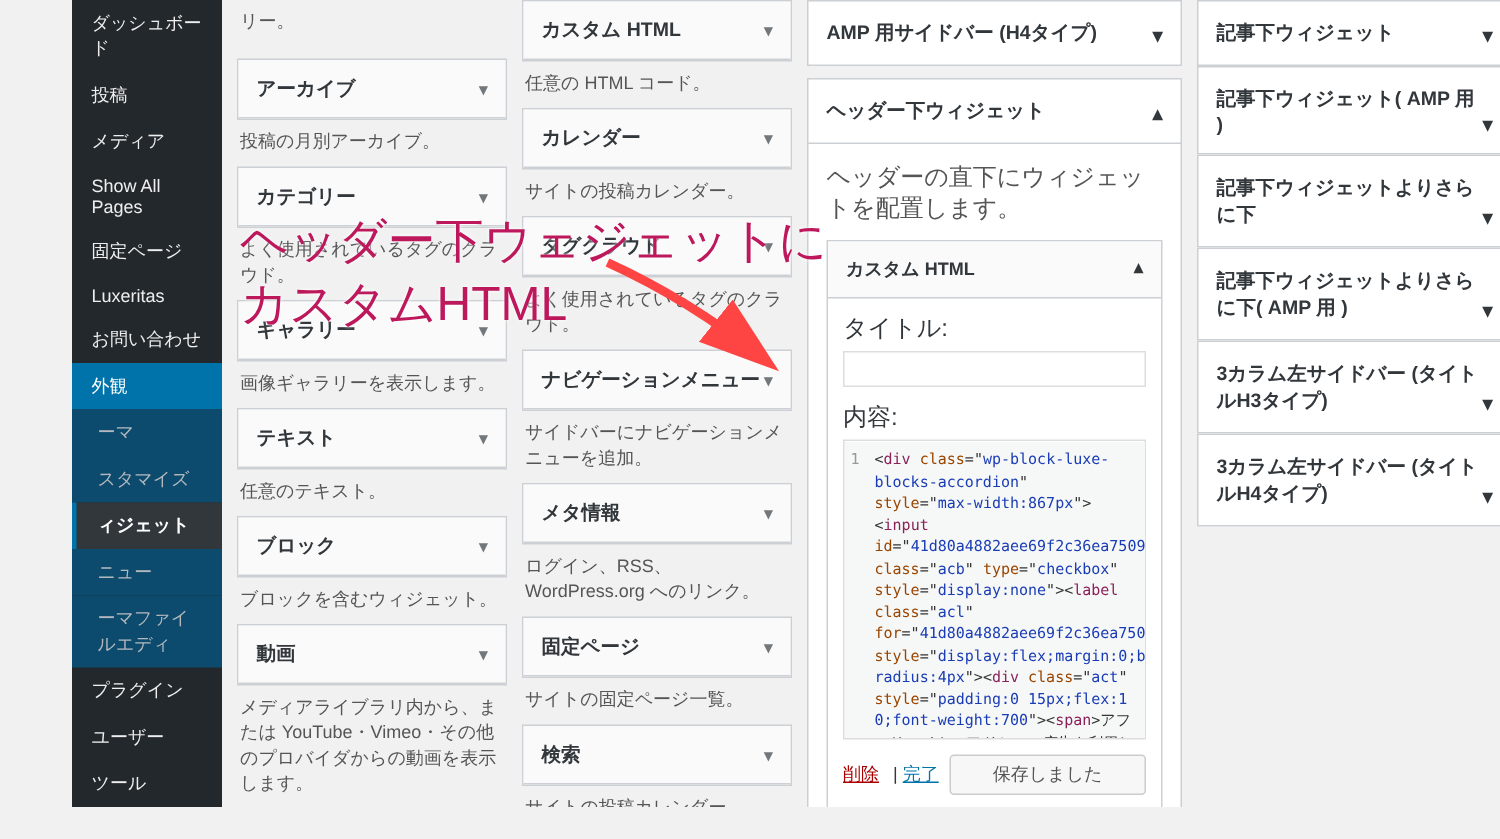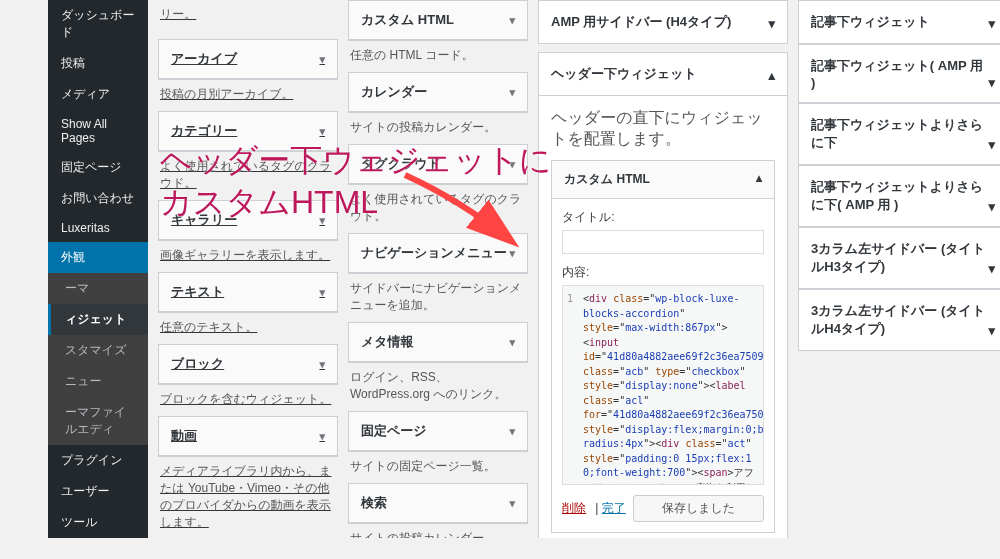--- a/index.html
+++ b/index.html
@@ -12,7 +12,7 @@
 .sidebar .item.sub.active { color: #fff; font-weight: 600; background: #32373c; border-left: 3px solid #0073aa; }
 .main { flex: 1; display: flex; padding: 0 10px; gap: 10px; overflow: hidden; }
 .col { display: flex; flex-direction: column; gap: 8px; }
-.col1 { width: 180px; text-decoration: underline; }
+.col1 { width: 180px; }
 .col2 { width: 180px; }
 .col3 { width: 250px; }
 .col4 { width: 210px; }

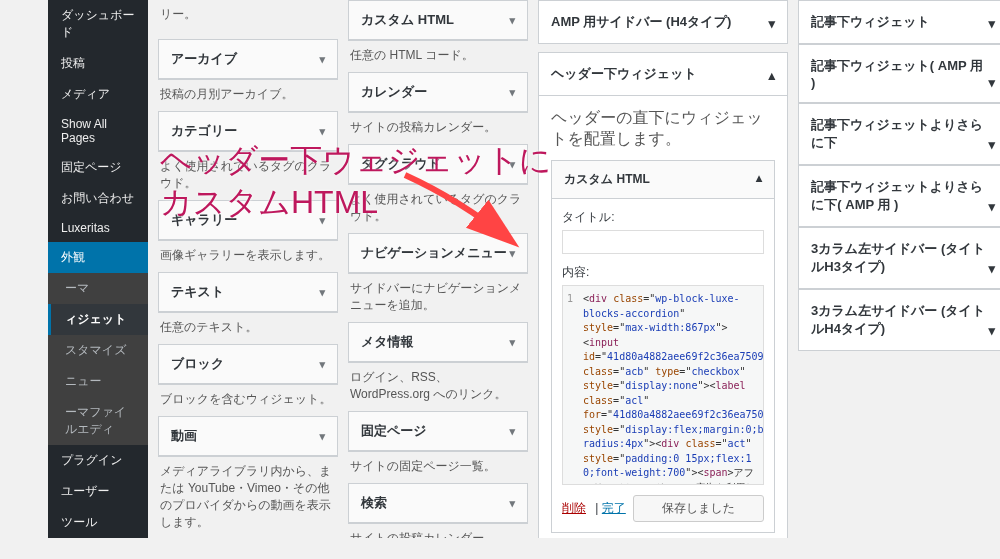--- a/index.html
+++ b/index.html
@@ -52,8 +52,8 @@
         <div class="item">メディア</div>
         <div class="item">Show All Pages</div>
         <div class="item">固定ページ</div>
+        <div class="item">Luxeritas</div>
         <div class="item">お問い合わせ</div>
-        <div class="item">Luxeritas</div>
         <div class="item active">外観</div>
       </div>
     <div id="side-sub">

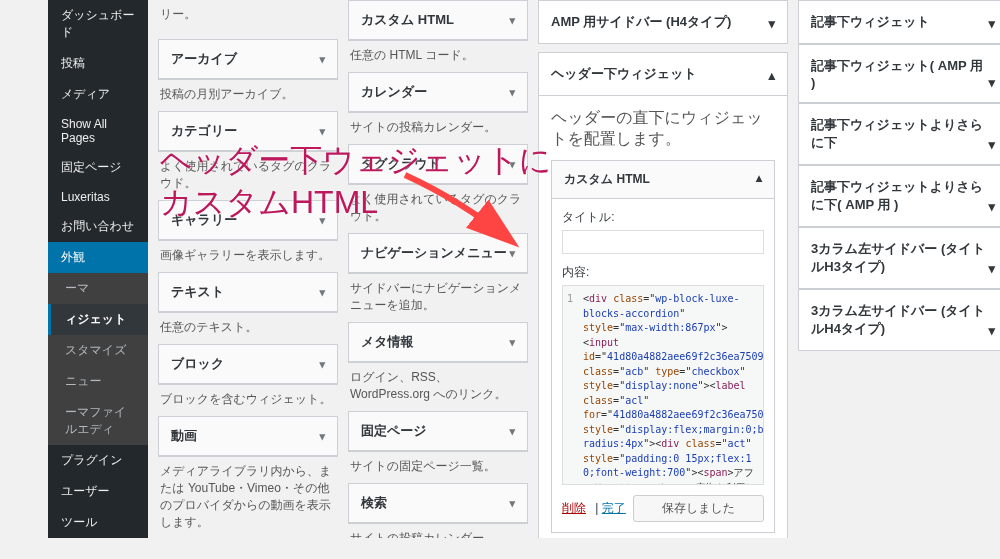--- a/index.html
+++ b/index.html
@@ -26,7 +26,7 @@
 .inner-widget { border: 1px solid #ccd0d4; margin-top: 8px; }
 .inner-head { background: #fafafa; border-bottom: 1px solid #ccd0d4; padding: 10px 12px; font-size: 12px; font-weight: 600; display: flex; justify-content: space-between; cursor: pointer; }
 .inner-body { padding: 10px; }
-.inner-body label { font-size: 12px; display: block; margin-bottom: 4px; }
+.inner-body label { font-size: 16px; display: block; margin-bottom: 4px; }
 .inner-body input[type=text] { width: 100%; padding: 4px 6px; border: 1px solid #ddd; font-size: 12px; margin-bottom: 10px; }
 .codebox { border: 1px solid #ddd; background: #f6f7f7; font-family: Menlo, Consolas, monospace; font-size: 10px; line-height: 1.45; padding: 6px 6px 6px 20px; height: 200px; overflow: auto; position: relative; color: #333; }
 .codebox .ln { position: absolute; left: 4px; color: #999; }

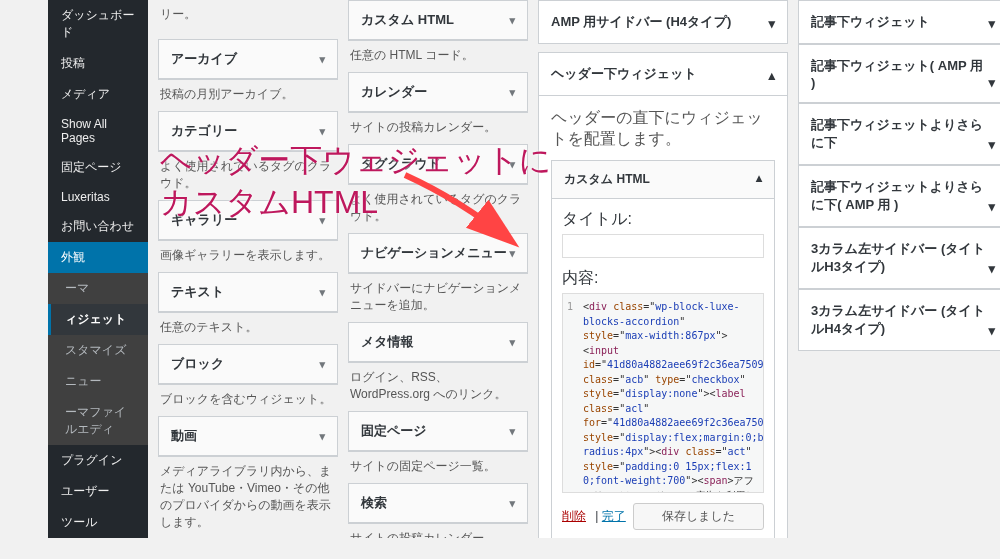--- a/index.html
+++ b/index.html
@@ -8,7 +8,7 @@
 .sidebar { width: 100px; background: #23282d; color: #eee; flex-shrink: 0; font-size: 12px; }
 .sidebar .item { padding: 7px 10px; color: #eee; cursor: pointer; border-left: 3px solid transparent; }
 .sidebar .item.active { background: #0073aa; color: #fff; }
-.sidebar .item.sub { background: #404040; color: #b4b9be; padding-left: 14px; font-size: 12px; }
+.sidebar .item.sub { background: #0c4a6e; color: #b4b9be; padding-left: 14px; font-size: 12px; }
 .sidebar .item.sub.active { color: #fff; font-weight: 600; background: #32373c; border-left: 3px solid #0073aa; }
 .main { flex: 1; display: flex; padding: 0 10px; gap: 10px; overflow: hidden; }
 .col { display: flex; flex-direction: column; gap: 8px; }

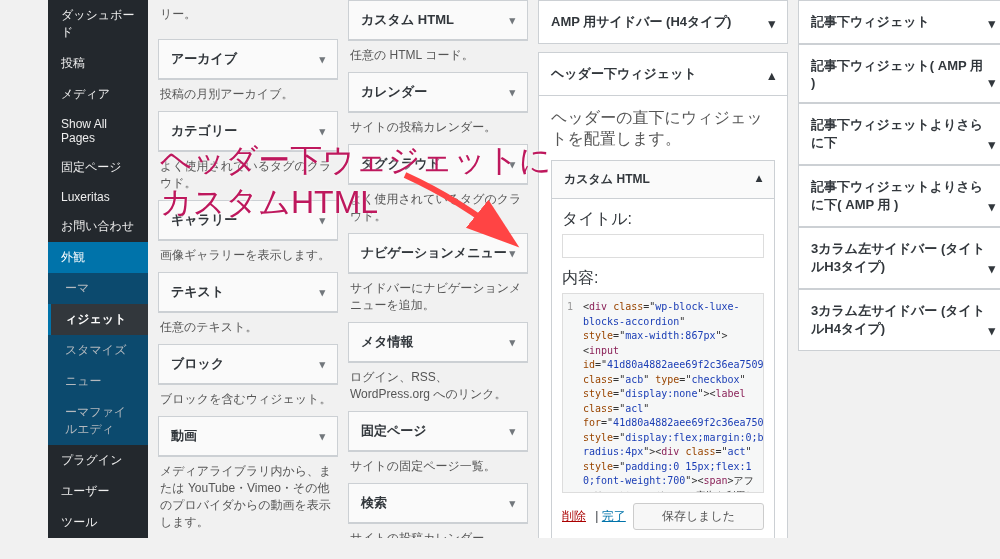--- a/index.html
+++ b/index.html
@@ -58,8 +58,8 @@
       </div>
     <div id="side-sub">
         <div class="item sub">ーマ</div>
+        <div class="item sub">スタマイズ</div>
         <div class="item sub active">ィジェット</div>
-        <div class="item sub">スタマイズ</div>
         <div class="item sub">ニュー</div>
         <div class="item sub">ーマファイルエディ</div>
       </div>

